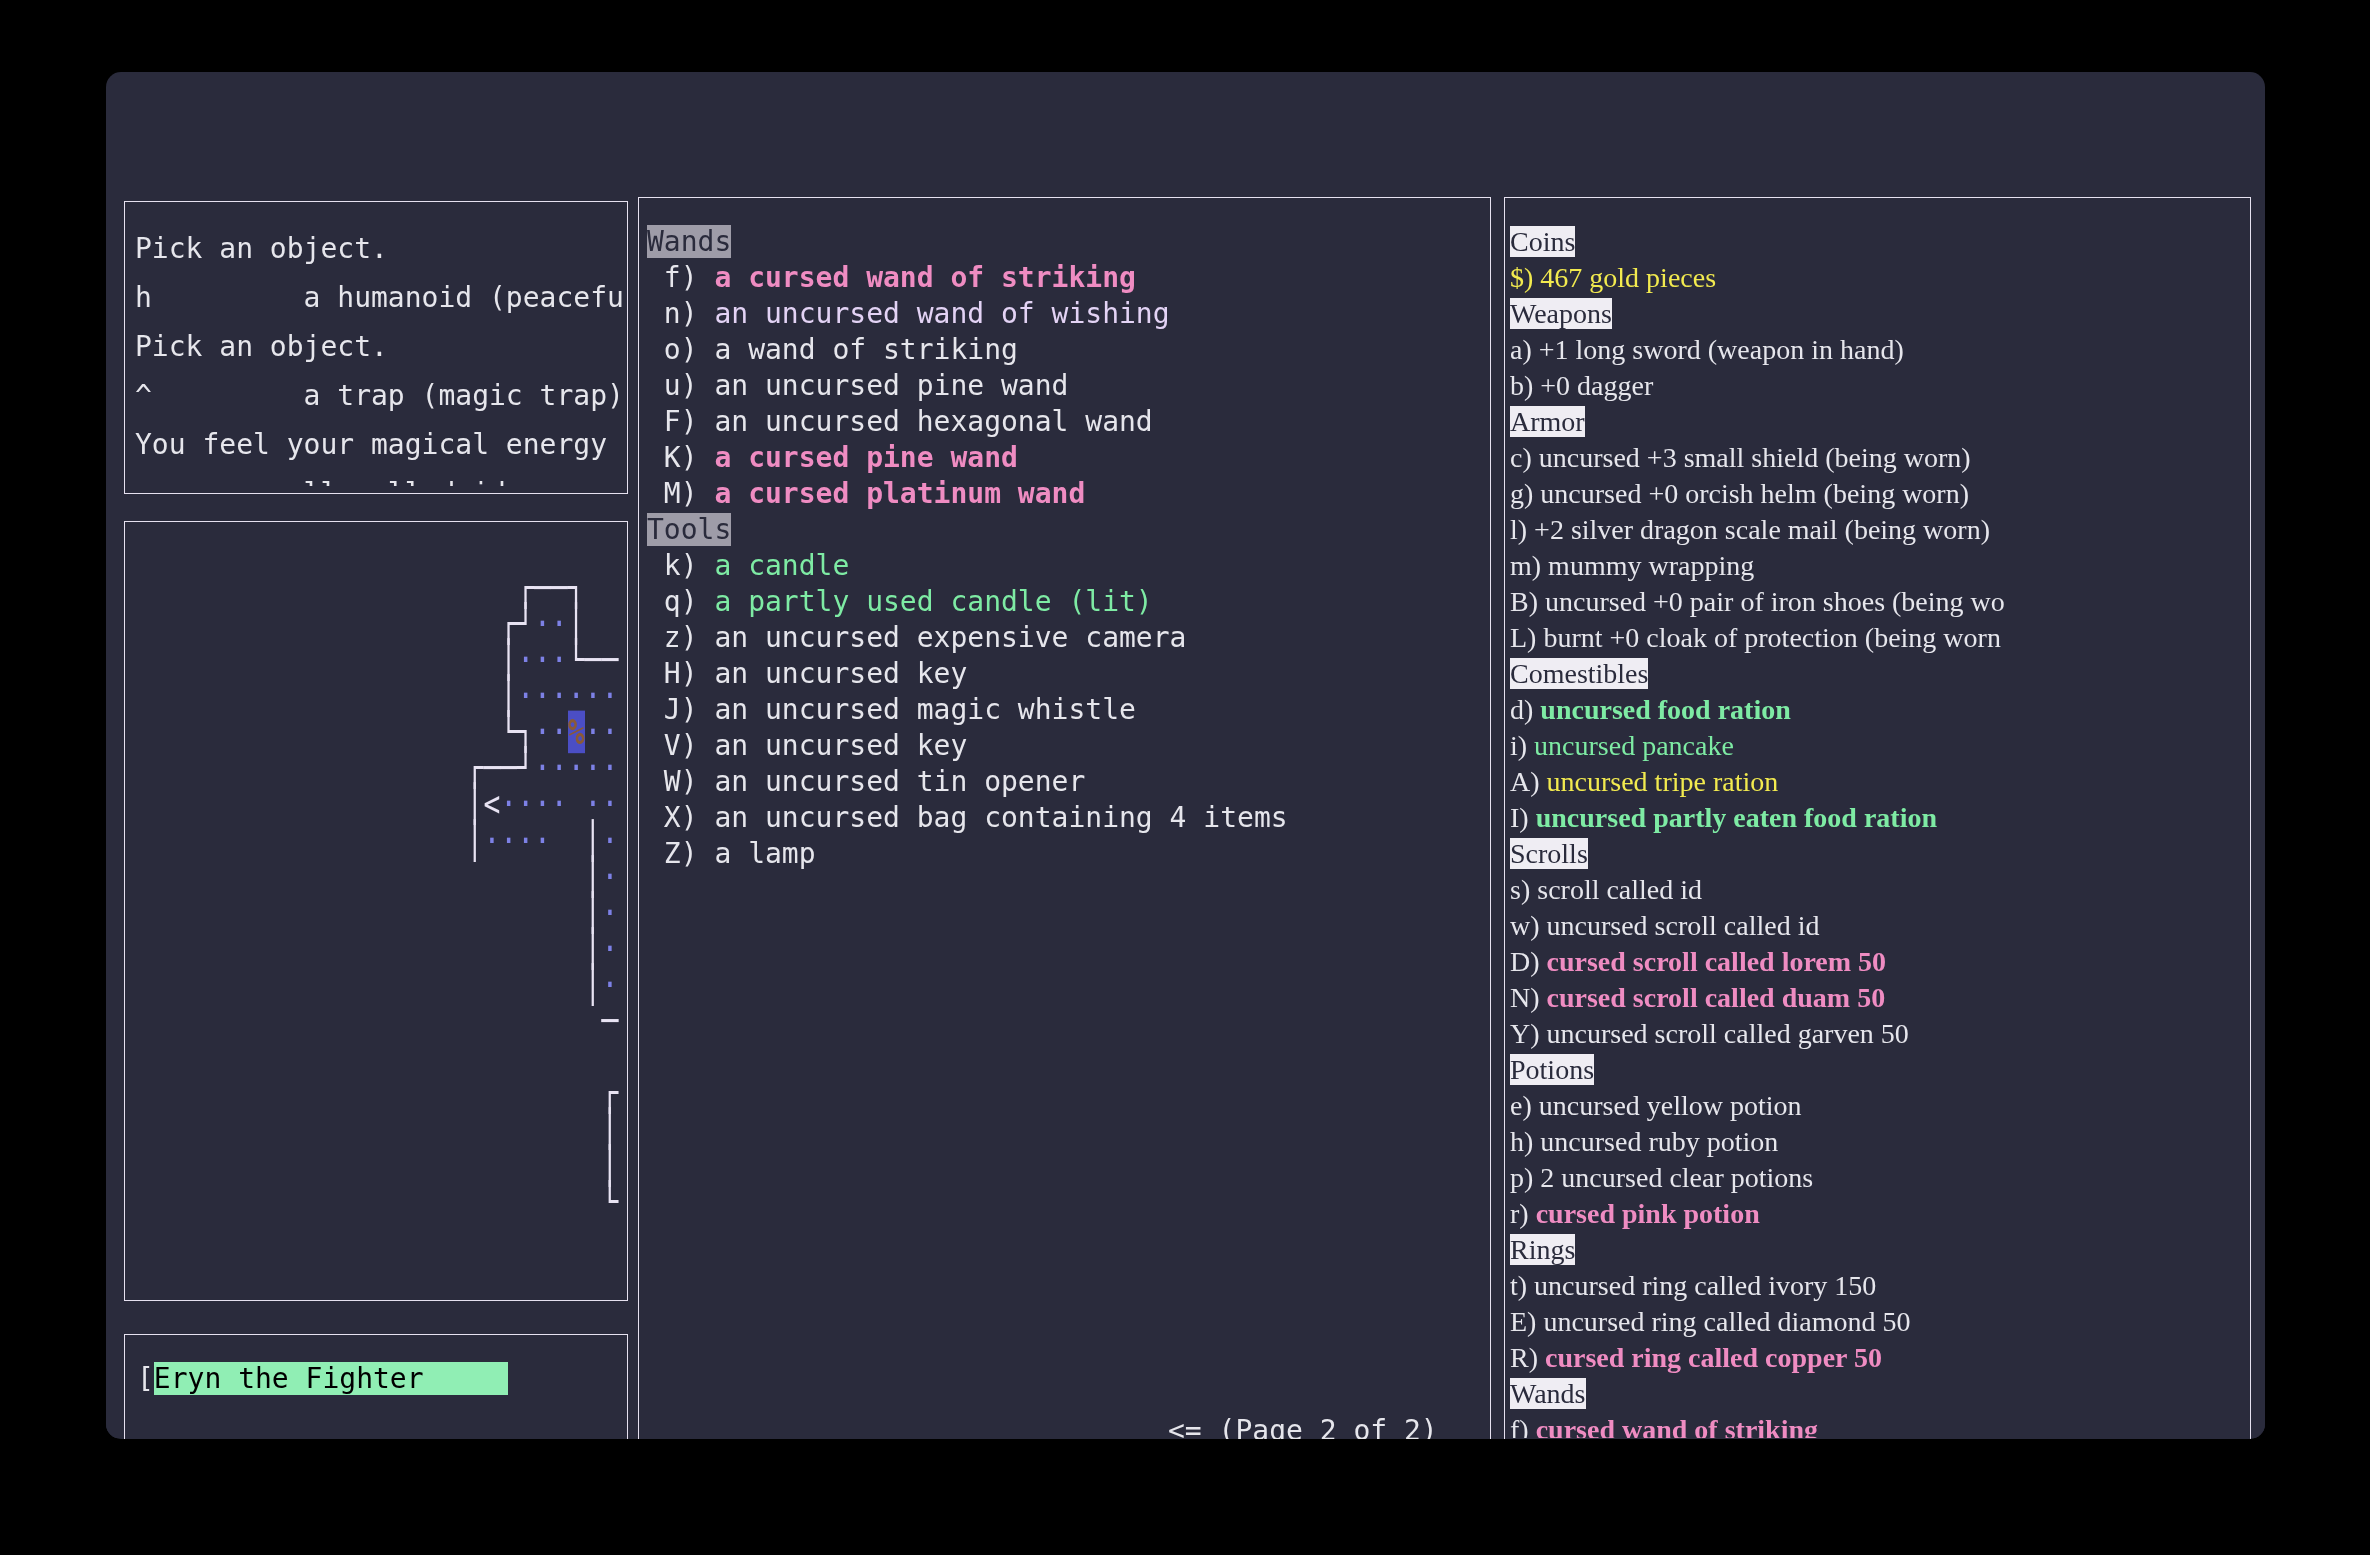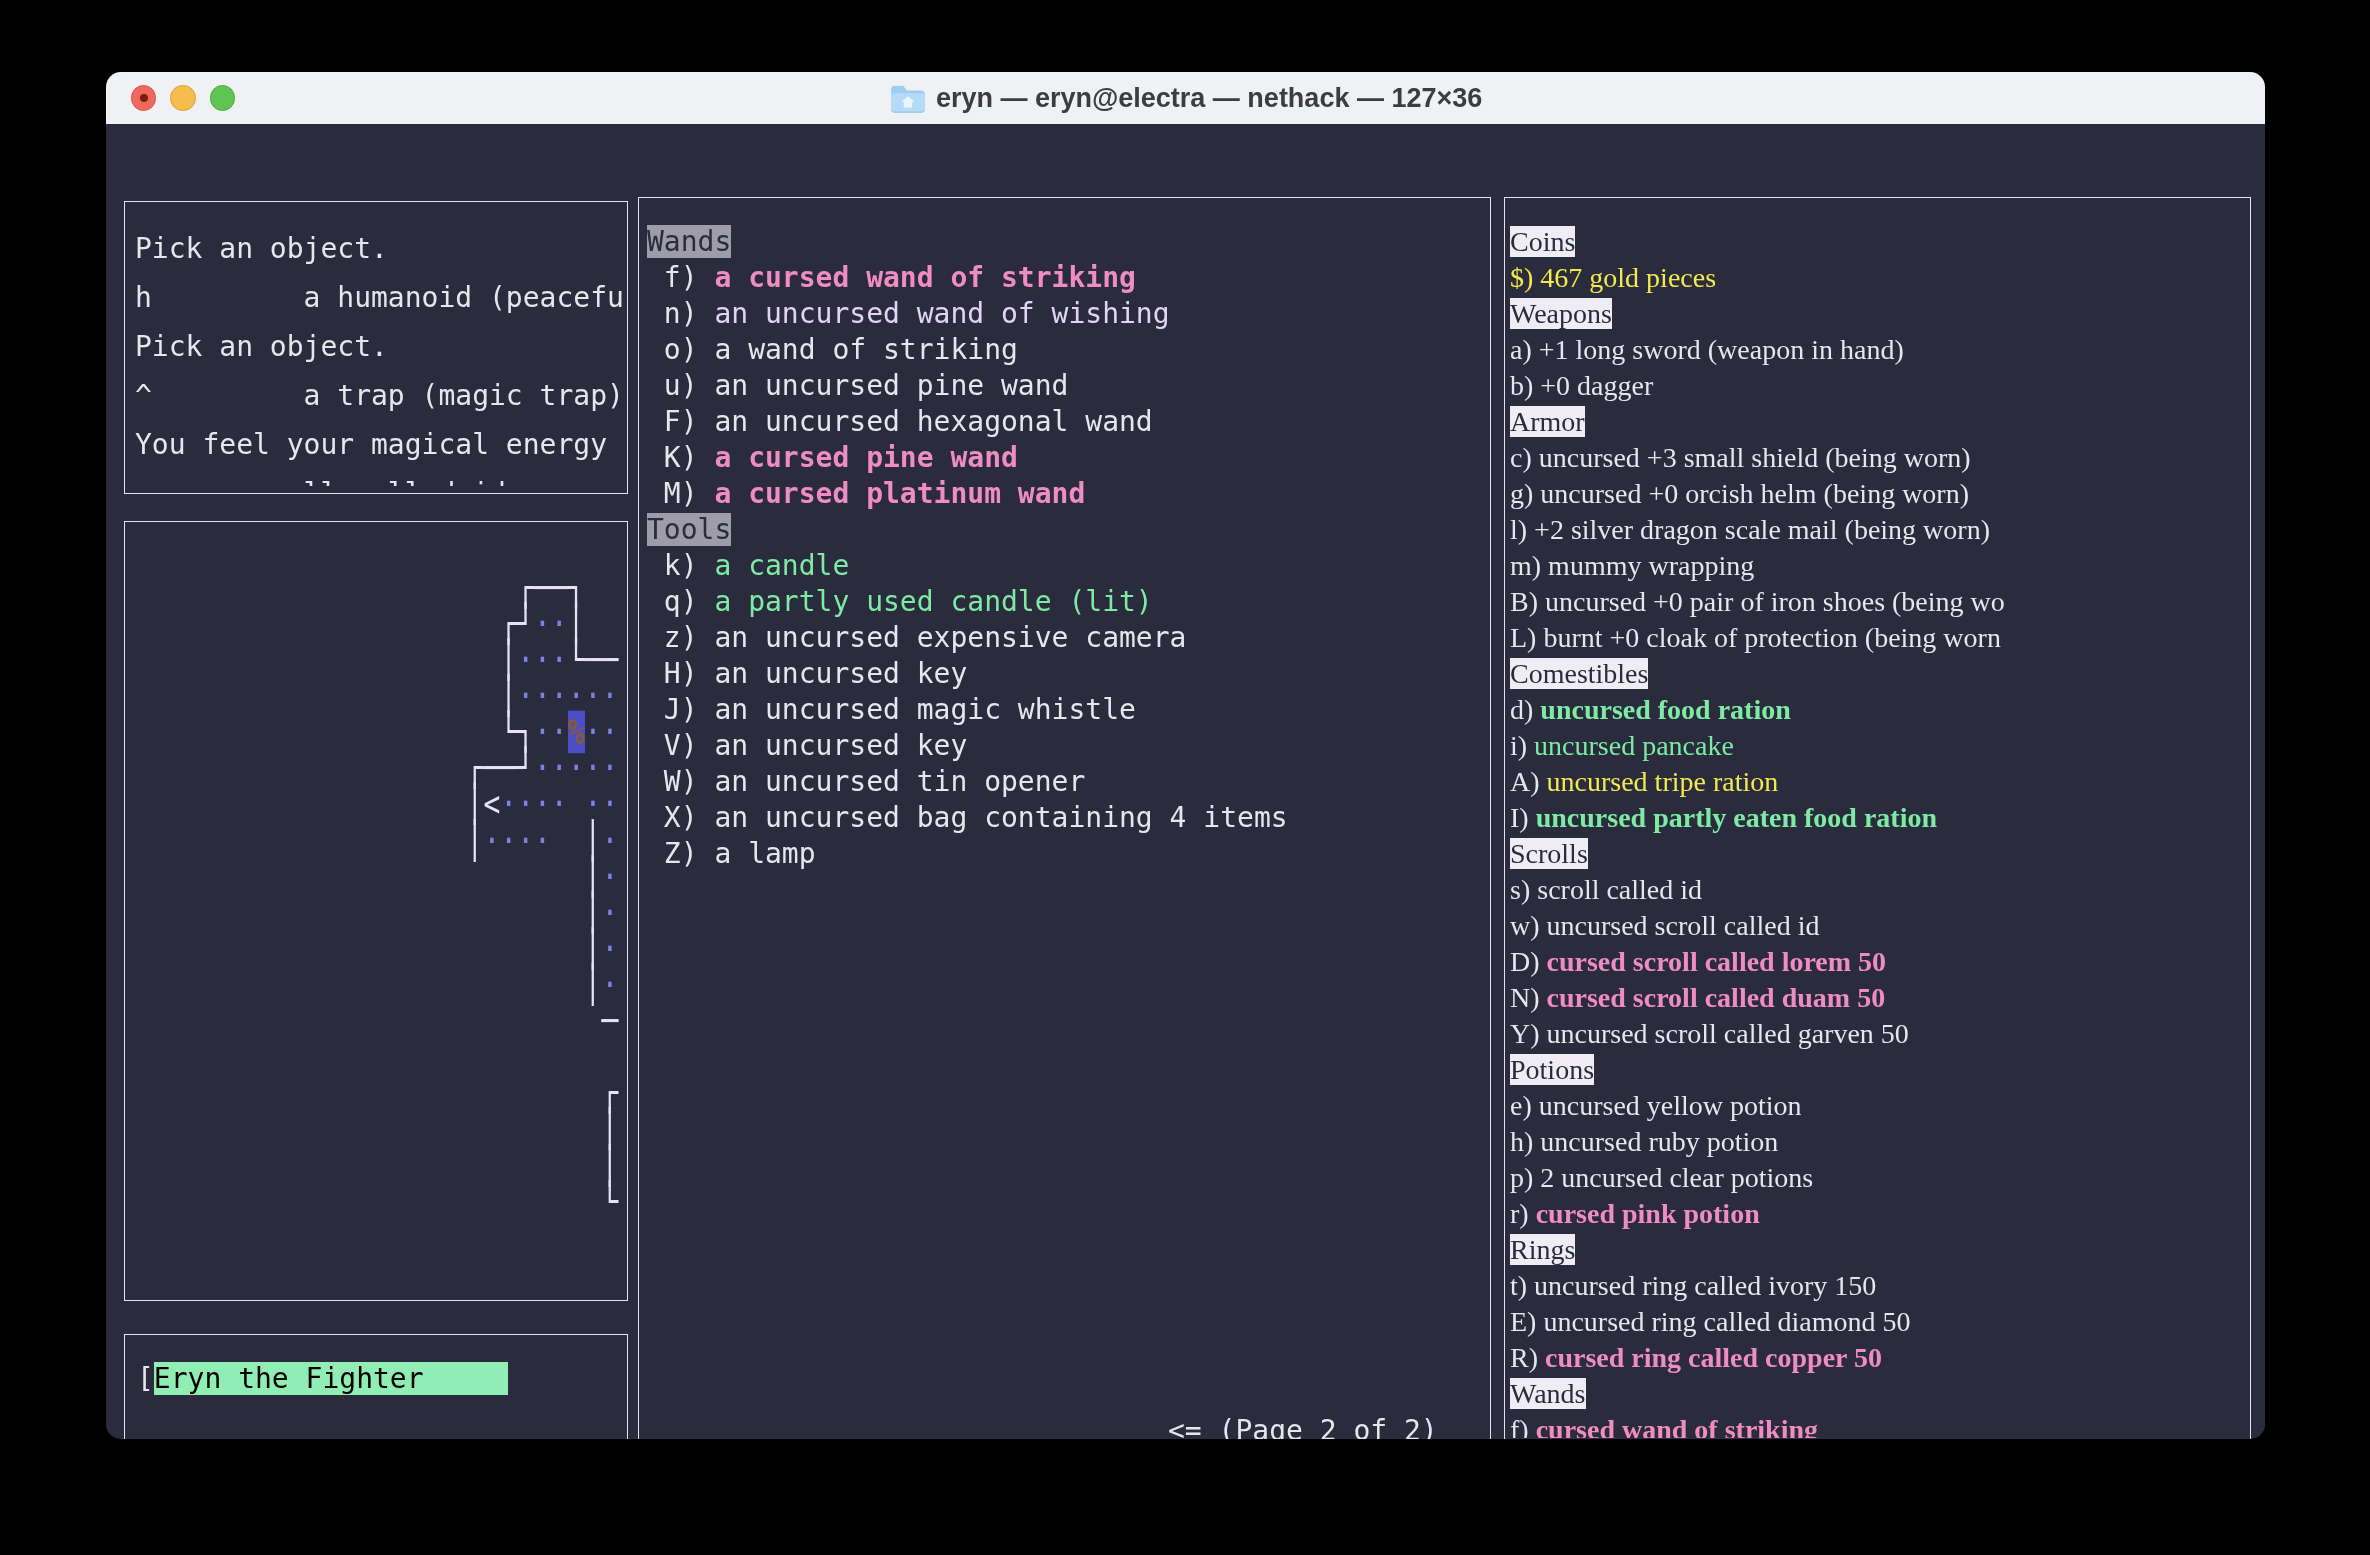--- a/index.html
+++ b/index.html
@@ -54,21 +54,6 @@
 <body>
 
 <div class="window">
-  <div class="titlebar">
-    <div class="lights">
-      <div class="light red"></div>
-      <div class="light yellow"></div>
-      <div class="light green"></div>
-    </div>
-    <div class="title">
-      <svg class="foldericon" viewBox="0 0 38 32">
-        <path d="M2 7 q0-4 4-4 h9 l4 5 h15 q4 0 4 4 v16 q0 4-4 4 H6 q-4 0-4-4 z" fill="#9fcdf2"></path>
-        <path d="M2 11 h36 v15 q0 4-4 4 H6 q-4 0-4-4 z" fill="#b6dbf7"></path>
-        <path d="M20 14 l7 6 h-2.5 v6 h-9 v-6 H13 z" fill="#eaf5fd"></path>
-      </svg>
-      <span>eryn — eryn@electra — nethack — 127×36</span>
-    </div>
-  </div>
 
   <div class="term">
     <div class="box" id="msgbox"></div>

